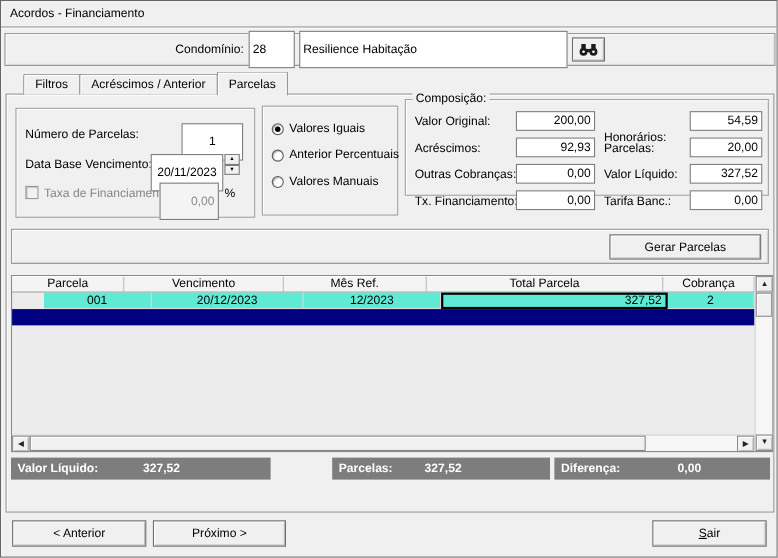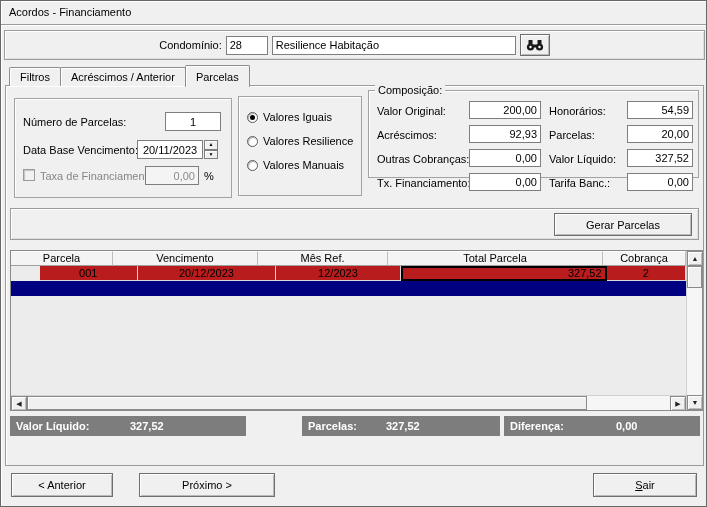--- a/index.html
+++ b/index.html
@@ -17,7 +17,7 @@
   .header-panel { position:absolute; top:29px; left:3px; width:701px; height:30px;
                   display:flex; align-items:center; justify-content:center; gap:4px; }
 
-  .field { background:#fff; border:1px solid #7e7e7e; height:19px; padding:0 3px;
+  .field { background:#fff; border:1px solid #7e7e7e; height:34px; padding:0 3px;
            font-family:inherit; font-size:11px; color:#000; }
   input.field { outline:none; }
   .code-field { width:42px; }

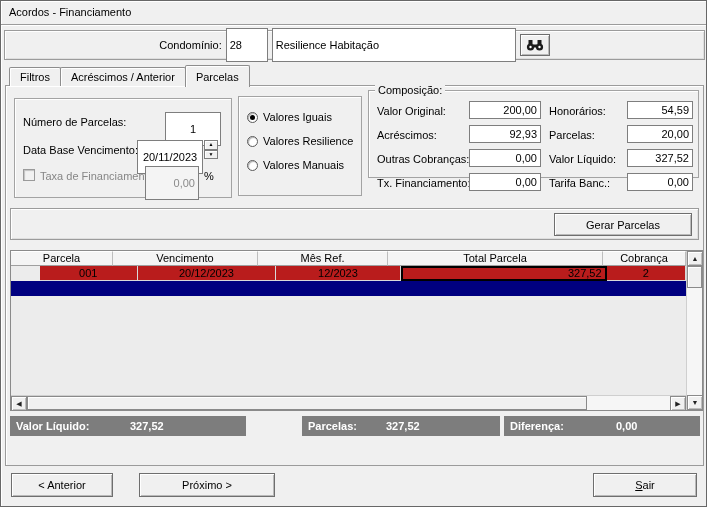--- a/index.html
+++ b/index.html
@@ -28,7 +28,7 @@
          font-family:inherit; font-size:11px; color:#000; cursor:default; text-align:center; }
   .search-btn { width:30px; height:22px; display:flex; align-items:center; justify-content:center; }
 
-  .tabs { position:absolute; top:64px; left:8px; display:flex; align-items:flex-end; z-index:2;justify-content:center; }
+  .tabs { position:absolute; top:64px; left:20px; display:flex; align-items:flex-end; z-index:2;justify-content:center; }
   .tab { height:19px; padding:3px 10px 0; background:#f0f0f0; border:1px solid #8d8d8d; border-bottom:none;
          border-radius:2px 2px 0 0; margin-right:-1px; box-shadow:inset 1px 1px 0 #fff; white-space:nowrap; }
   .tab.active { height:22px; padding-top:5px; margin-bottom:-1px; position:relative; z-index:3; }

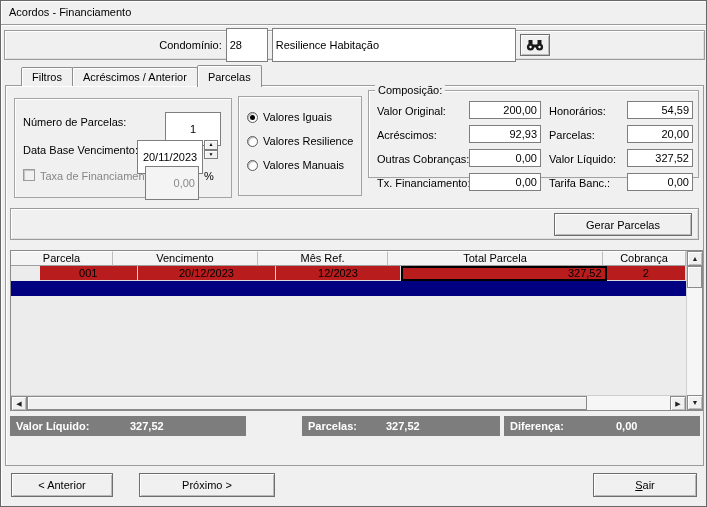--- a/index.html
+++ b/index.html
@@ -159,7 +159,7 @@
 
       <span class="abs" style="left:8px; top:14px;">Valor Original:</span>
       <input type="text" class="field rt abs" style="left: 100px; top: 10px; width: 72px; height: 18px;" value="200,00">
-      <span class="abs" style="left:180px; top:14px;">Honorários:</span>
+      <span class="abs" style="left:180px; top:28px;">Honorários:</span>
       <input type="text" class="field rt abs" style="left: 258px; top: 10px; width: 66px; height: 18px;" value="54,59">
 
       <span class="abs" style="left:8px; top:38px;">Acréscimos:</span>

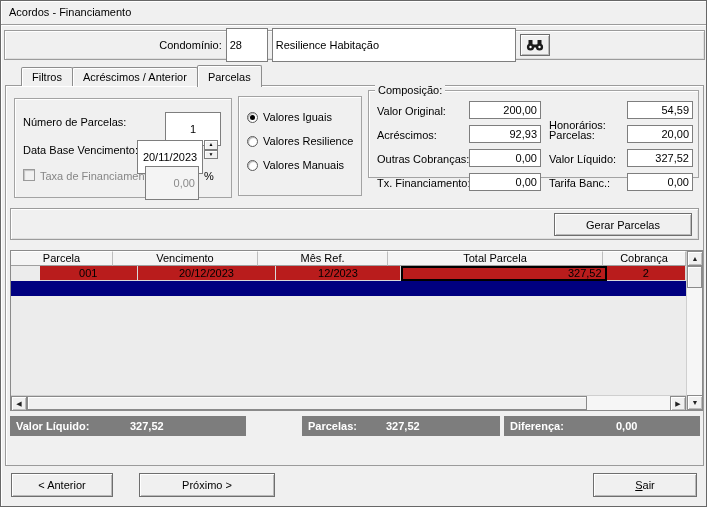--- a/index.html
+++ b/index.html
@@ -146,7 +146,7 @@
       </div>
       <div class="radio-row" style="top:38px;">
         <span class="radio"></span>
-        <span>Valores Resilience</span>
+        <span>Anterior Percentuais</span>
       </div>
       <div class="radio-row" style="top:62px;">
         <span class="radio"></span>

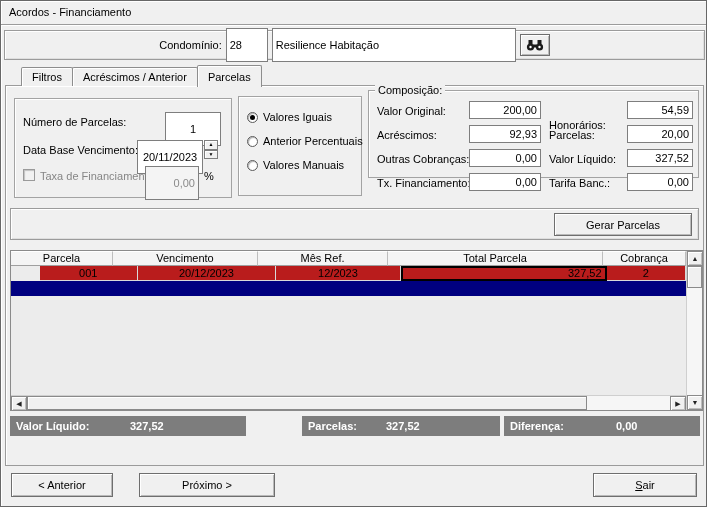--- a/index.html
+++ b/index.html
@@ -62,7 +62,7 @@
   .grid-header { display:flex; height:15px; background:#f4f4f4; }
   .gh { border-right:1px solid #bdbdbd; border-bottom:1px solid #9f9f9f; border-top:1px solid #fff;
         font-size:11px; line-height:13px; text-align:center; overflow:hidden; }
-  .grid-row { display:flex; height:15px; background:#b91c1c;margin-left:29px; }
+  .grid-row { display:flex; height:15px; background:#5eead4;margin-left:29px; }
   .gc { border-right:1px solid #d9d9d9; border-bottom:1px solid #d9d9d9;
         font-size:11px; line-height:14px; overflow:hidden; }
   .gc.focused { border:2px solid #000; line-height:11px; padding-right:3px; }

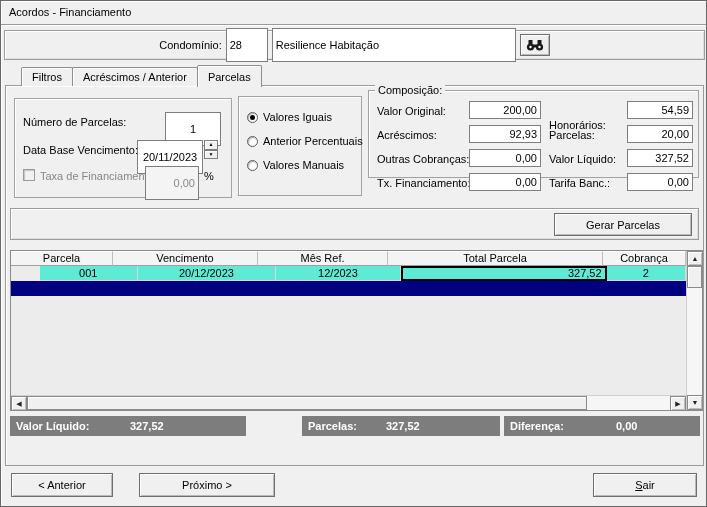--- a/index.html
+++ b/index.html
@@ -230,7 +230,7 @@
 
   </div>
 
-  <button class="btn btn-bottom" style="left:10px; width:102px;">&lt; Anterior</button>
+  <button class="btn btn-bottom" style="left:10px; width:122px;">&lt; Anterior</button>
   <button class="btn btn-bottom" style="left:138px; width:136px;">Próximo &gt;</button>
   <button class="btn btn-bottom btn-sair" style="left:592px; width:104px;">
     <span>Sair</span>

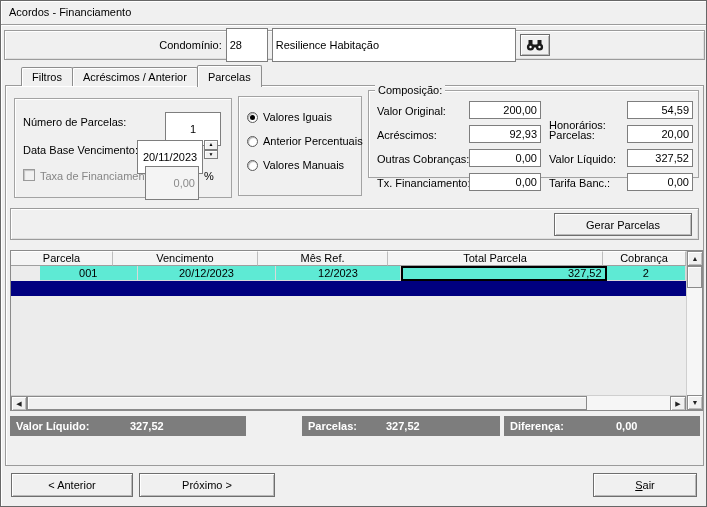--- a/index.html
+++ b/index.html
@@ -231,7 +231,7 @@
   </div>
 
   <button class="btn btn-bottom" style="left:10px; width:122px;">&lt; Anterior</button>
-  <button class="btn btn-bottom" style="left:138px; width:136px;">Próximo &gt;</button>
+  <button class="btn btn-bottom" style="left:138px; width:121px;">Próximo &gt;</button>
   <button class="btn btn-bottom btn-sair" style="left:592px; width:104px;">
     <span>Sair</span>
   </button>

